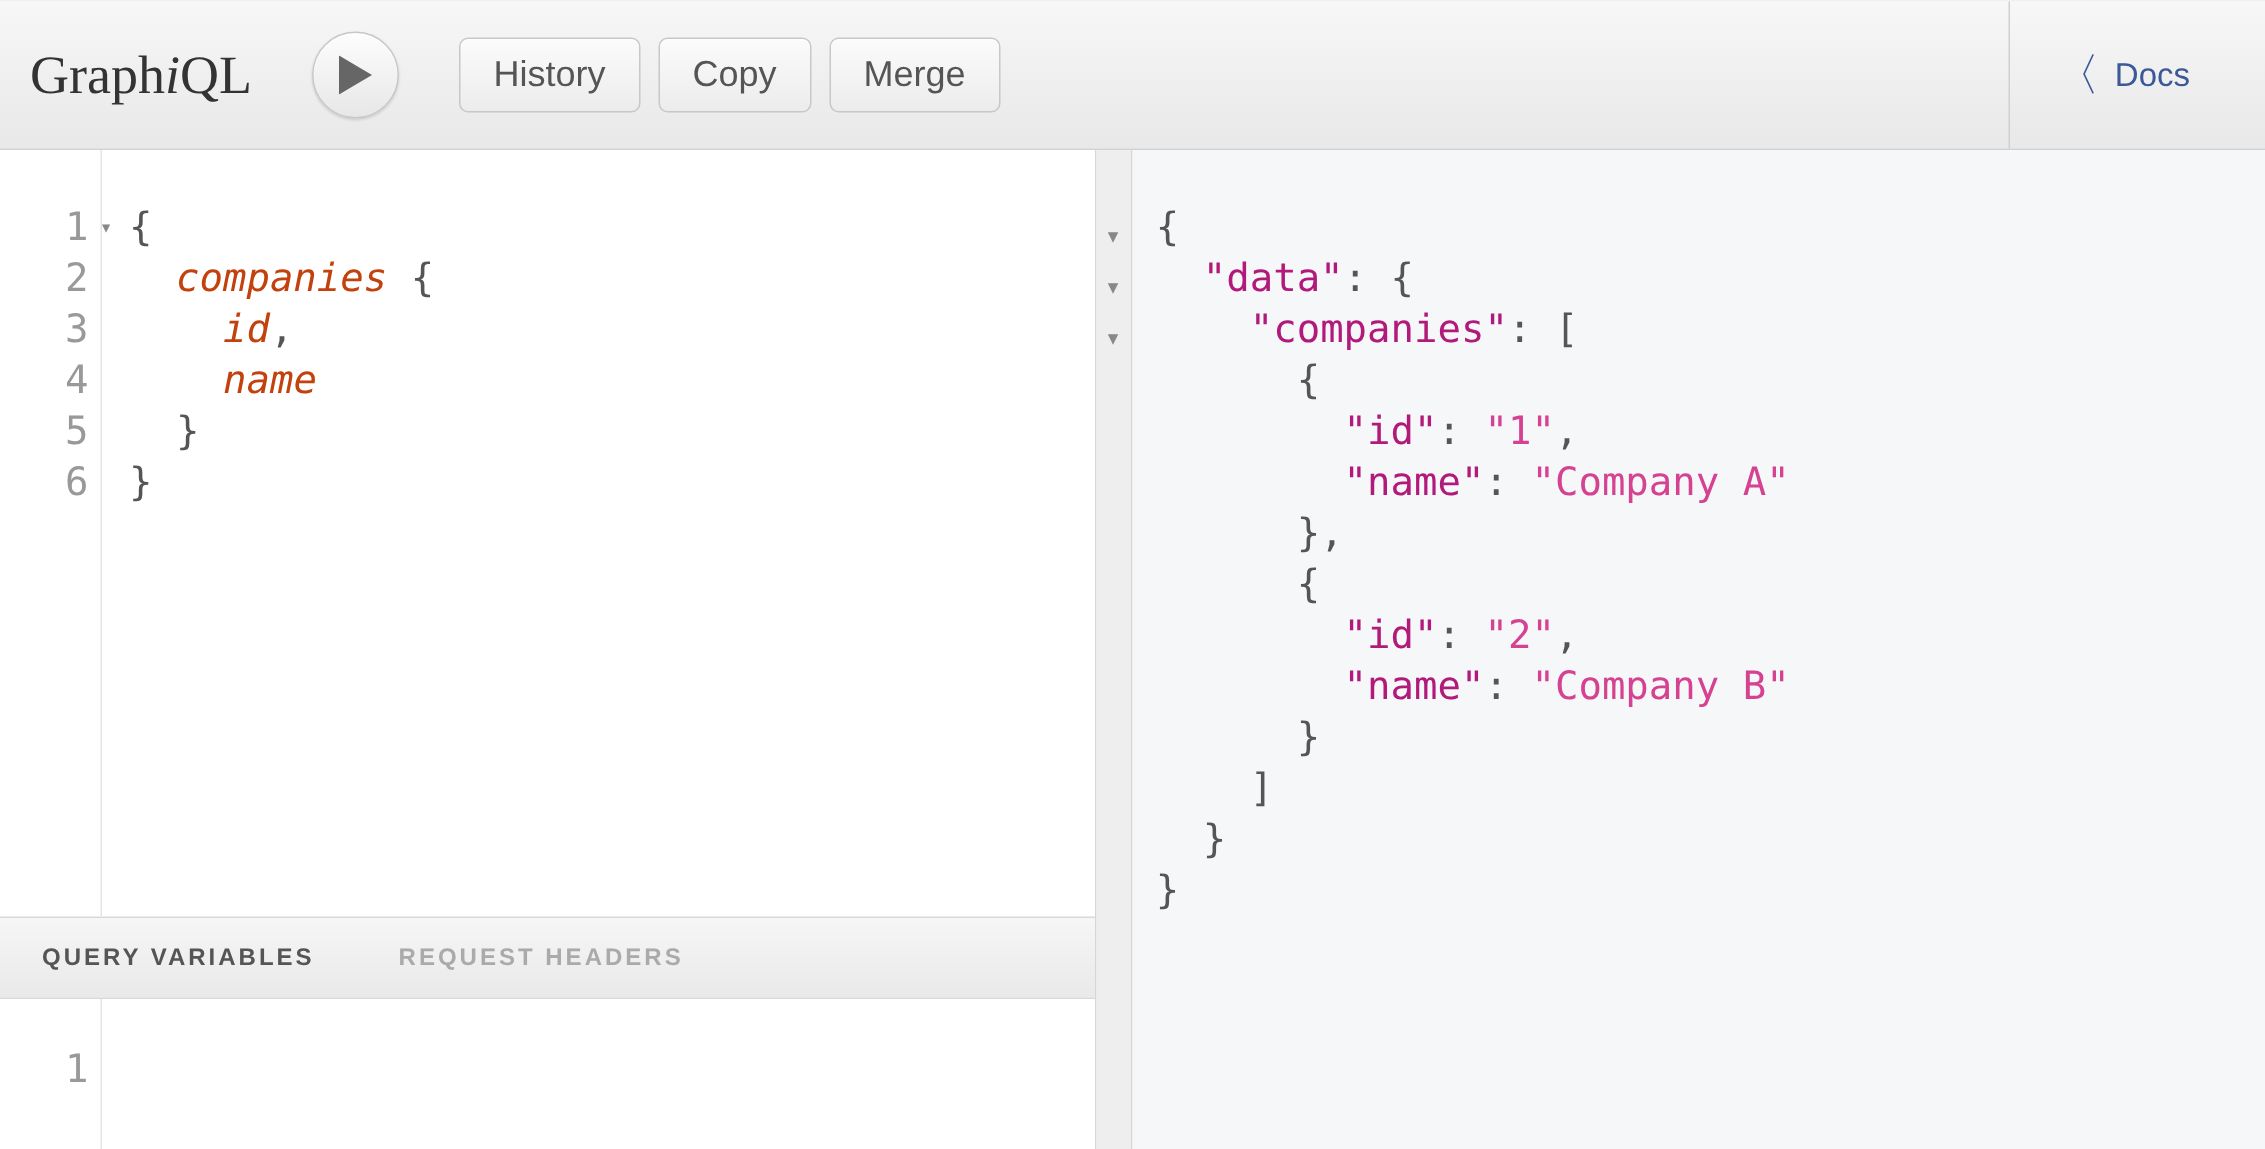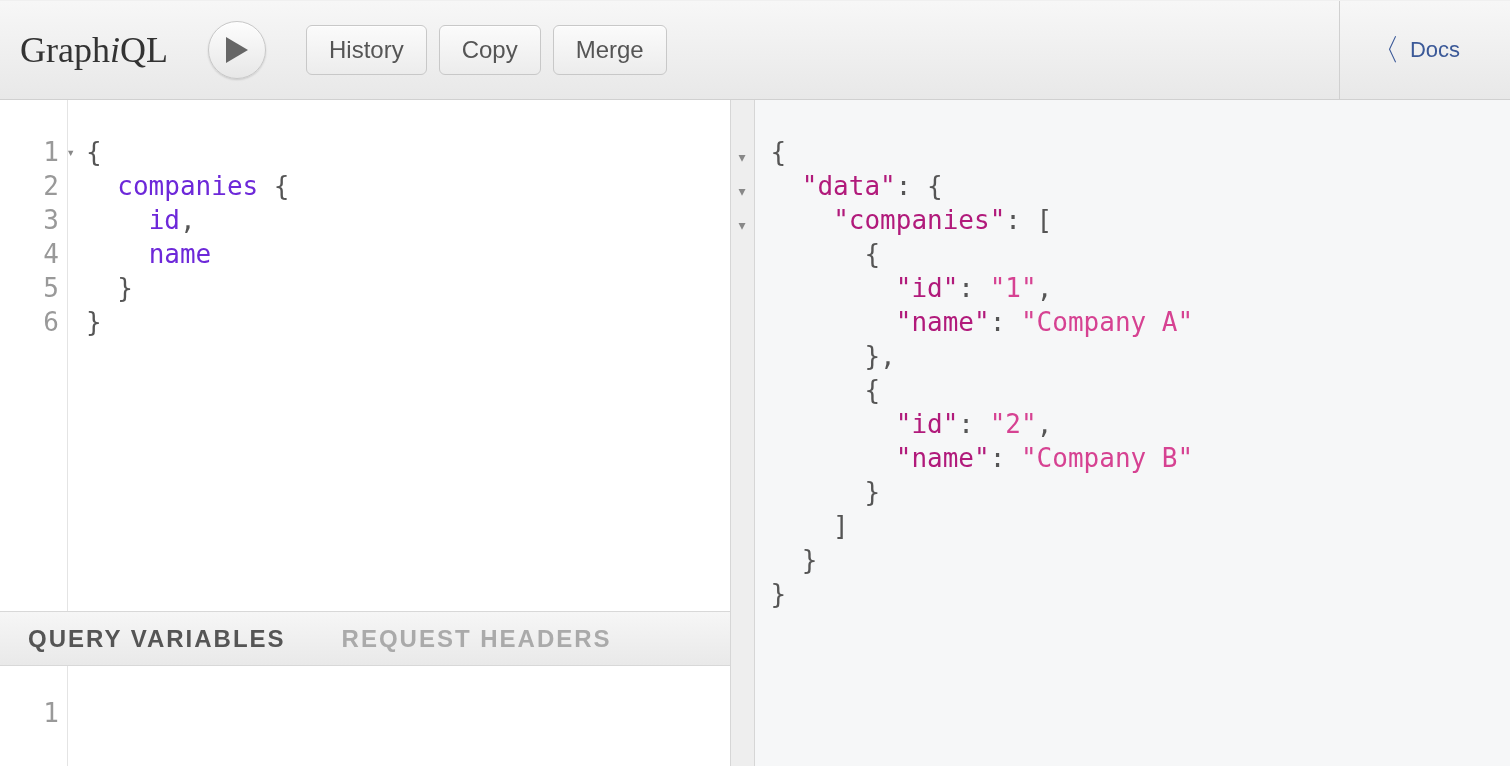--- a/index.html
+++ b/index.html
@@ -105,7 +105,7 @@
       white-space: pre;
       color: #555;
     }
-    .tk-field { color: #6d28d9; }
+    .tk-field { color: #c2410c; font-style: italic; }
     .tk-punc { color: #555; }
 
     .secondary-header {

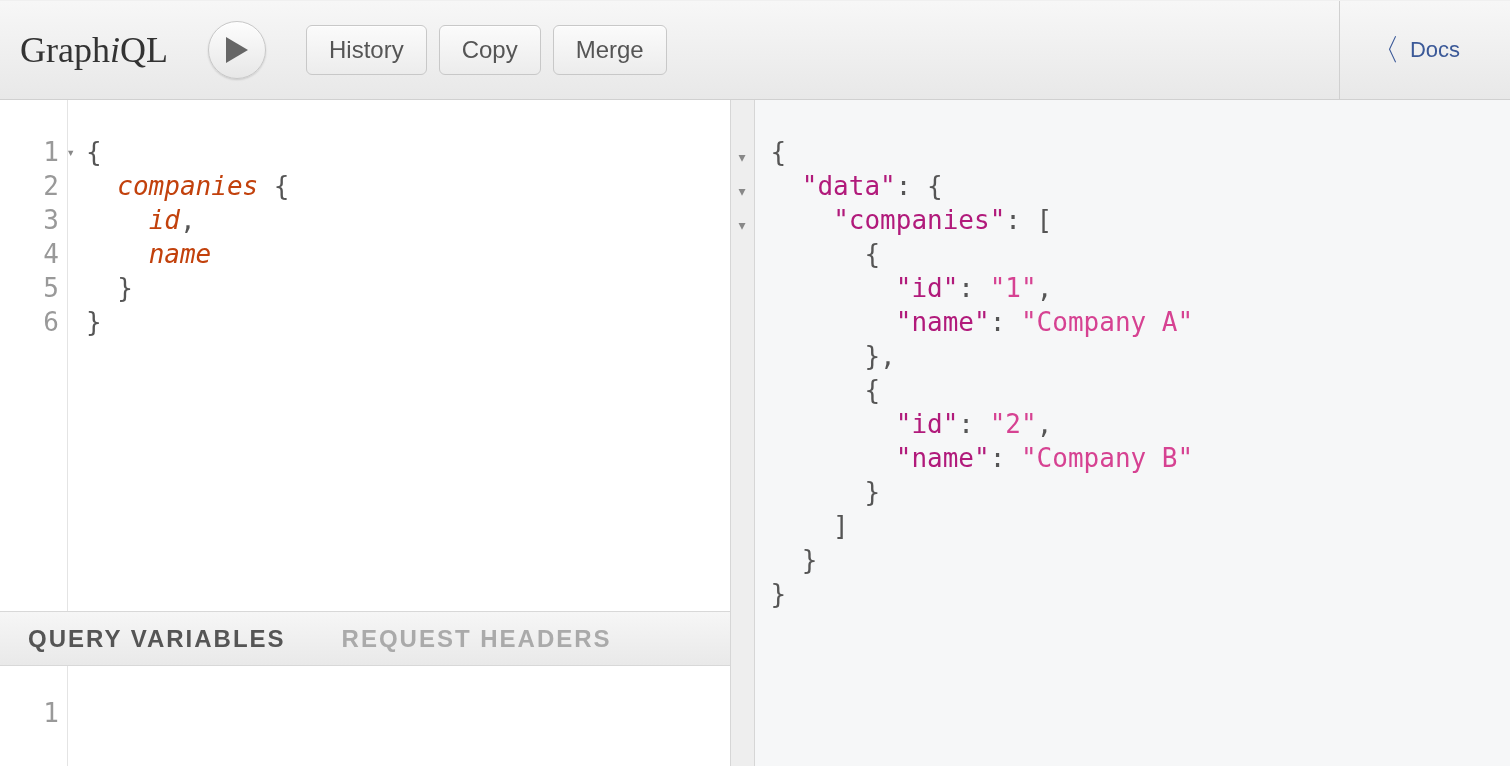--- a/index.html
+++ b/index.html
@@ -115,7 +115,7 @@
       border-bottom: 1px solid #d8d8d8;
       display: flex;
       align-items: center;
-      font-size: 24px;
+      font-size: 16px;
       letter-spacing: 2px;
       font-weight: 700;
     }

